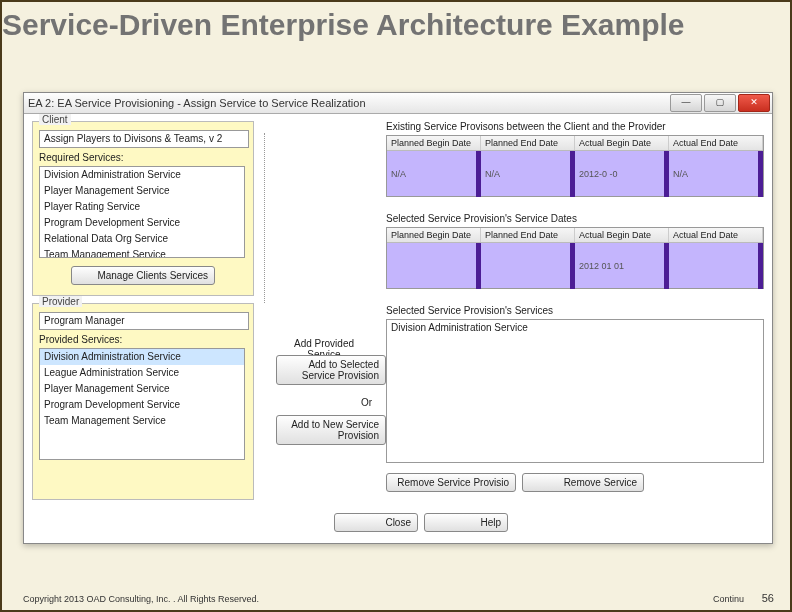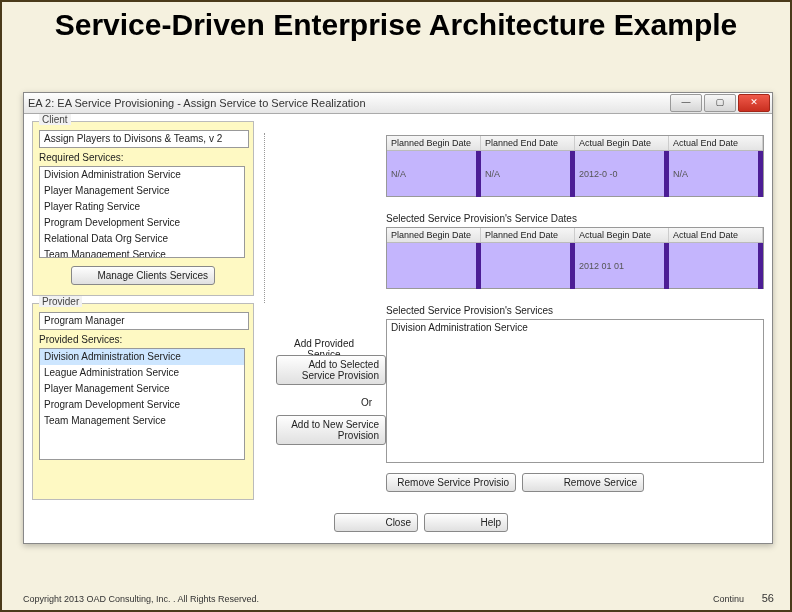--- a/index.html
+++ b/index.html
@@ -4,7 +4,7 @@
 <style>
 html,body{margin:0;padding:0;width:792px;height:612px;background:#f5f1df;font-family:Arial,Helvetica,sans-serif;overflow:hidden}
 .slide{position:relative;width:792px;height:612px;border:2px solid #4a3a1a;box-sizing:border-box}
-.title{color:#000000;font-weight:bold;font-size:30px;text-align:center;line-height:1.1;margin:6px 0 2px}
+.title{color:#737373;font-weight:bold;font-size:30px;text-align:left;line-height:1.1;margin:6px 0 2px}
 .window{position:absolute;left:21px;top:90px;width:748px;height:450px;background:#fff;border:1px solid #888;box-shadow:0 2px 6px rgba(0,0,0,.25);font-size:10px;color:#222}
 .titlebar{height:20px;background:linear-gradient(#fefefe,#e6e6e6);border-bottom:1px solid #aaa;display:flex;align-items:center;padding:0 4px;position:relative}
 .titlebar .caption{font-size:11px;color:#333}

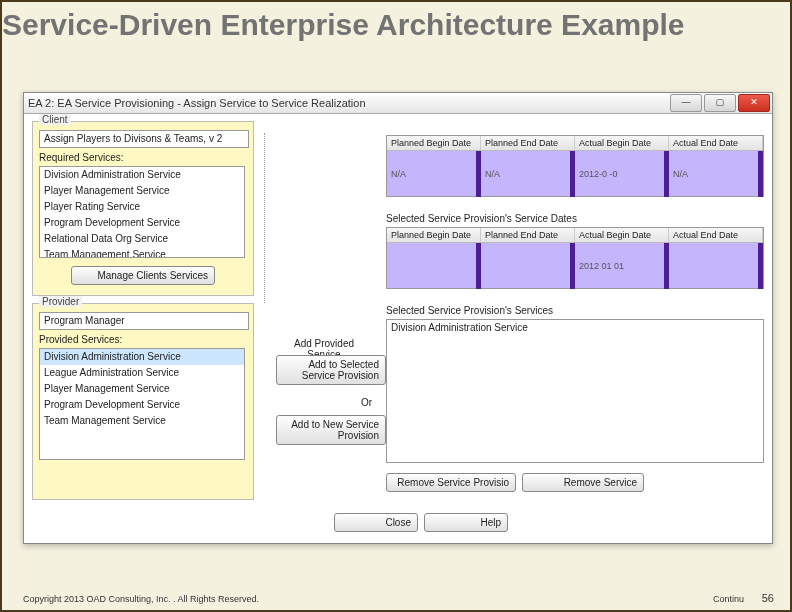--- a/index.html
+++ b/index.html
@@ -79,6 +79,7 @@
     <div style="position:absolute;left:252px;top:304px;width:96px;text-align:right">Or</div>
     <div class="btn" style="position:absolute;left:252px;top:322px;width:96px">Add to New Service Provision</div>
 
+    <div style="position:absolute;left:362px;top:28px;font-size:10px">Existing Service Provisons between the Client and the Provider</div>
     <div class="tbl" style="position:absolute;left:362px;top:42px;width:376px;height:60px">
       <div class="th">
         <div>Planned Begin Date</div>

